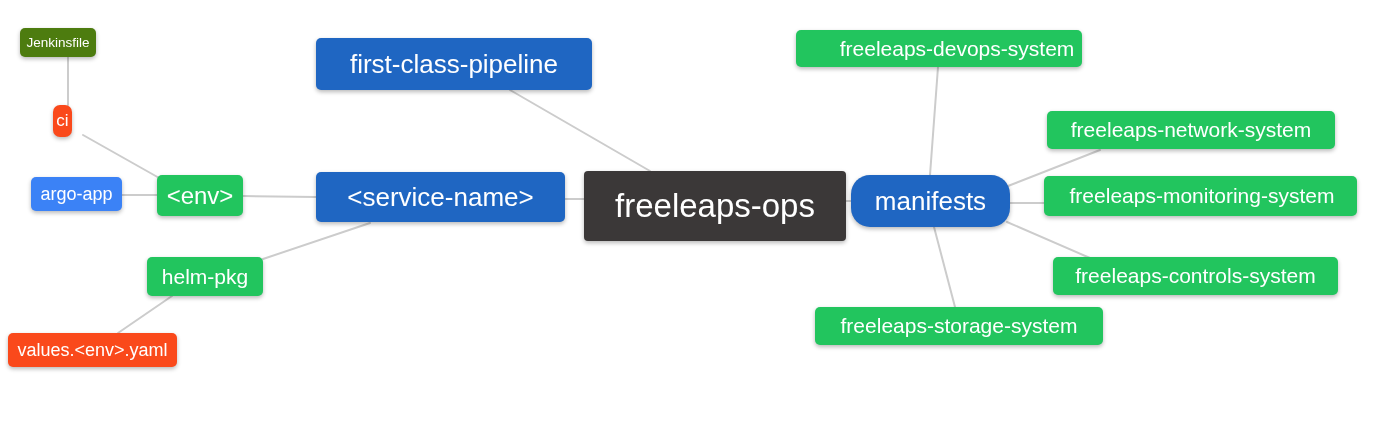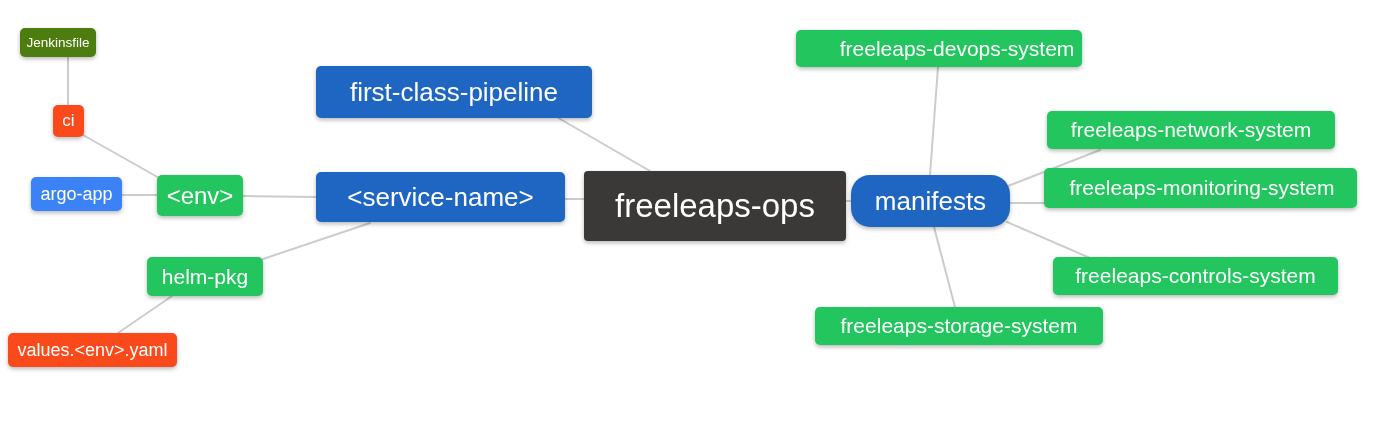--- a/index.html
+++ b/index.html
@@ -47,7 +47,7 @@
   #n-env         { left: 157px;  top: 175px; width: 86px;  height: 41px; font-size: 24px; }
   #n-helm        { left: 147px;  top: 257px; width: 116px; height: 39px; font-size: 21px; }
   #n-values      { left: 8px;    top: 333px; width: 169px; height: 34px; font-size: 18px; }
-  #n-fcp         { left: 316px;  top: 38px;  width: 276px; height: 52px; font-size: 26px; margin-top: 28px; }
+  #n-fcp         { left: 316px;  top: 38px;  width: 276px; height: 52px; font-size: 26px; }
   #n-service     { left: 316px;  top: 172px; width: 249px; height: 50px; font-size: 26px; }
   #n-ops         { left: 584px;  top: 171px; width: 262px; height: 70px; font-size: 33px; border-radius: 4px; }
   #n-manifests   { left: 851px;  top: 175px; width: 159px; height: 52px; font-size: 26px; border-radius: 19px; }

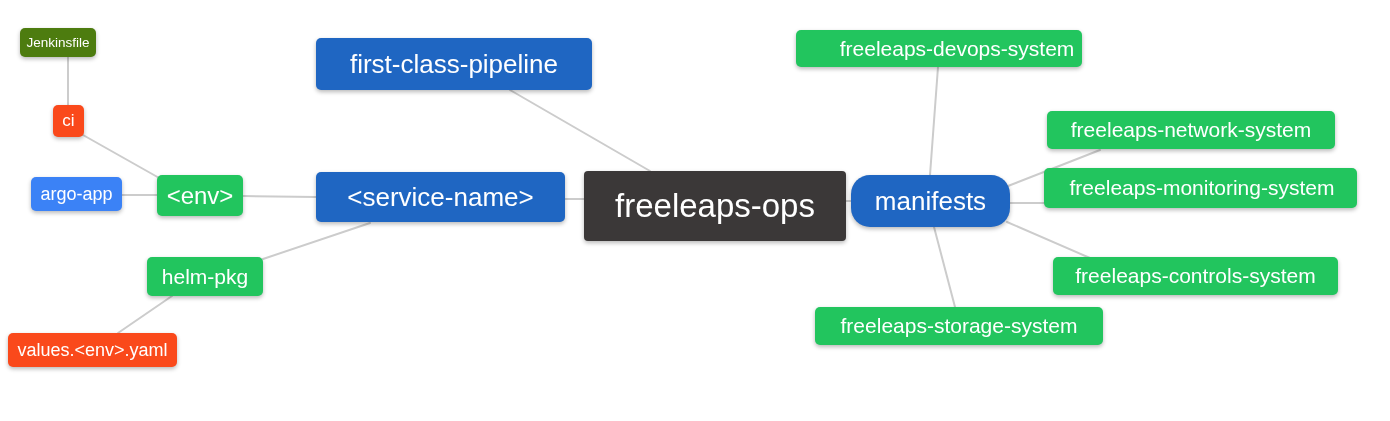--- a/index.html
+++ b/index.html
@@ -42,7 +42,7 @@
   }
   
   #n-jenkinsfile { left: 20px;   top: 28px;  width: 76px;  height: 29px; font-size: 13.5px; }
-  #n-ci          { left: 53px;   top: 105px; width: 31px;  height: 32px; font-size: 17px; }
+  #n-ci          { left: 53px;   top: 105px; width: 19px;  height: 32px; font-size: 17px; border-radius: 7px; }
   #n-argo        { left: 31px;   top: 177px; width: 91px;  height: 34px; font-size: 18px; }
   #n-env         { left: 157px;  top: 175px; width: 86px;  height: 41px; font-size: 24px; }
   #n-helm        { left: 147px;  top: 257px; width: 116px; height: 39px; font-size: 21px; }

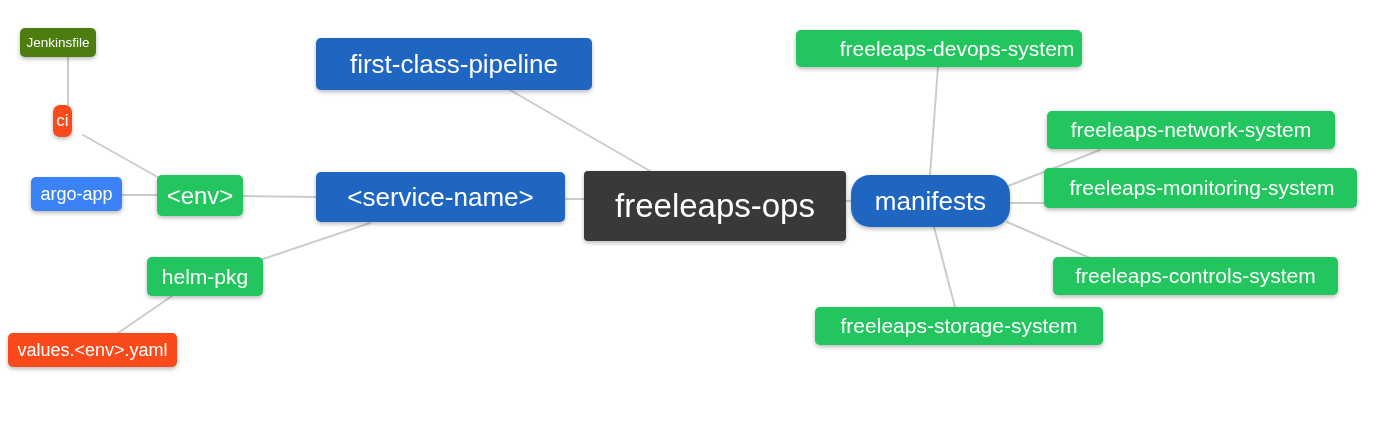--- a/index.html
+++ b/index.html
@@ -53,7 +53,7 @@
   #n-manifests   { left: 851px;  top: 175px; width: 159px; height: 52px; font-size: 26px; border-radius: 19px; }
   #n-devops      { left: 796px;  top: 30px;  width: 286px; height: 37px; font-size: 21px; }
   #n-network     { left: 1047px; top: 111px; width: 288px; height: 38px; font-size: 21px; }
-  #n-monitoring  { left: 1044px; top: 168px; width: 313px; height: 40px; font-size: 21px; padding-left: 11px; }
+  #n-monitoring  { left: 1044px; top: 176px; width: 313px; height: 40px; font-size: 21px; padding-left: 11px; }
   #n-controls    { left: 1053px; top: 257px; width: 285px; height: 38px; font-size: 21px; }
   #n-storage     { left: 815px;  top: 307px; width: 288px; height: 38px; font-size: 21px; }
 </style>

